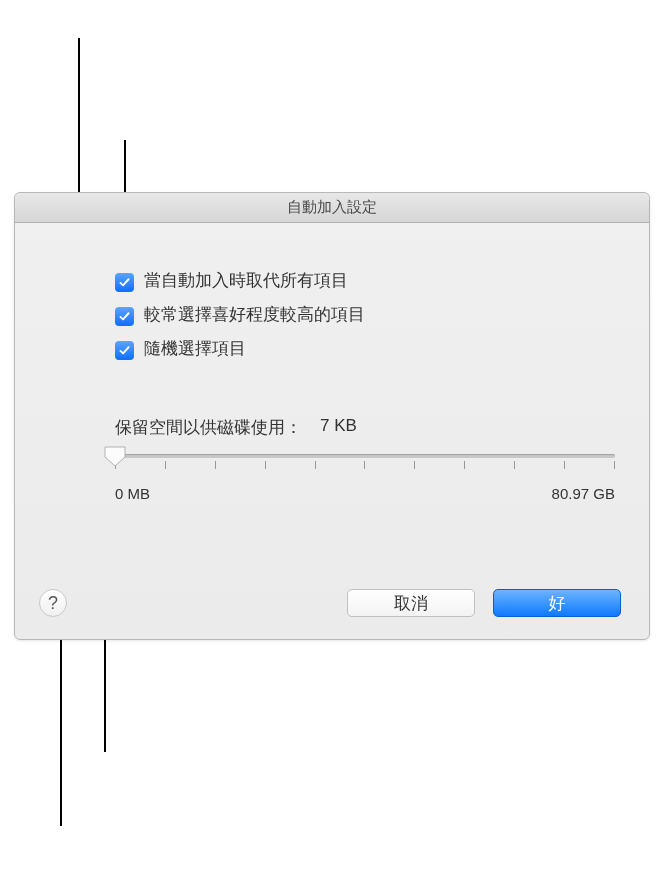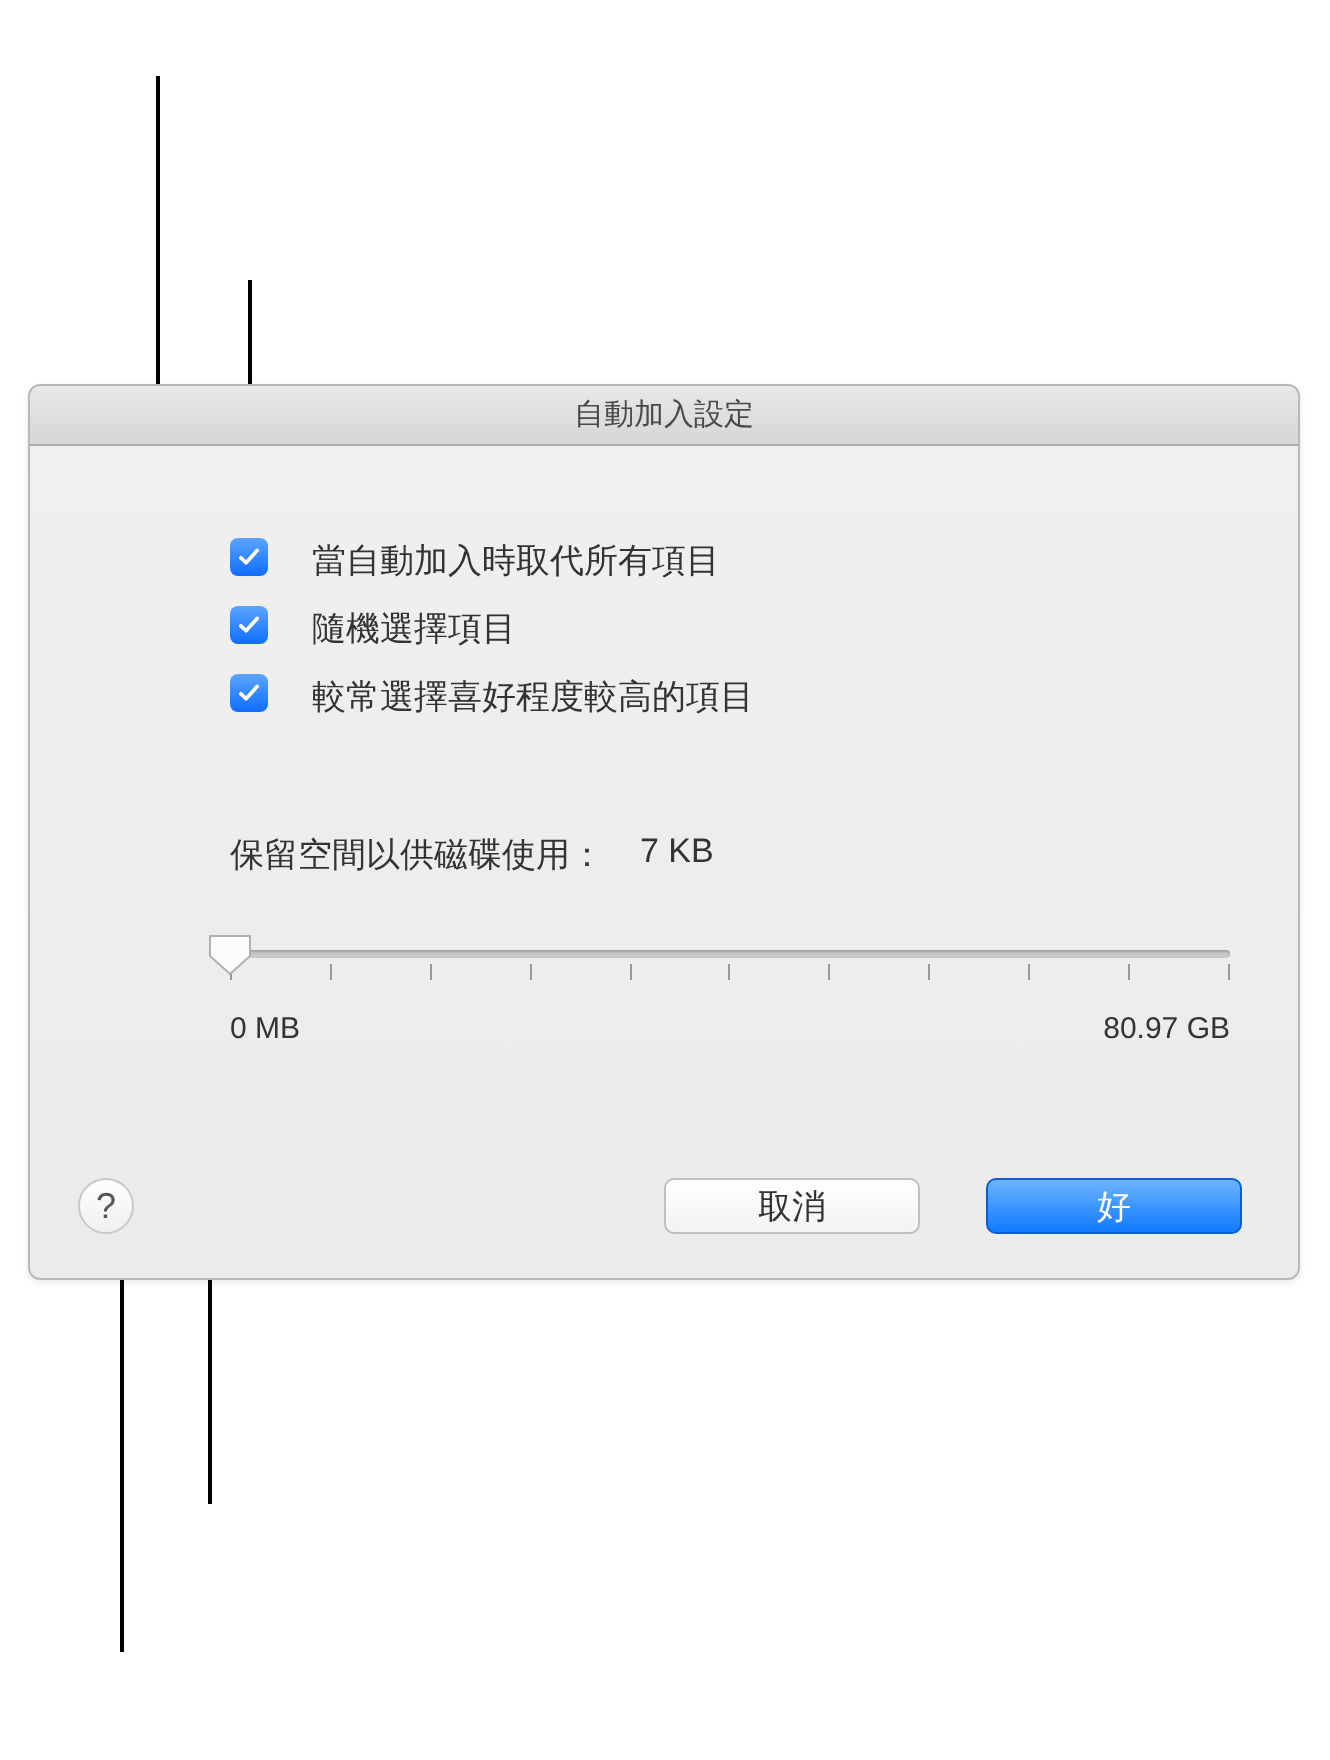--- a/index.html
+++ b/index.html
@@ -43,9 +43,8 @@
     }
     .checkbox-row {
       display: flex;
-      align-items: flex-start;
+      align-items: flex-end;
       margin-bottom: 11px;
-      gap: 12px;
     }
     .checkbox {
       width: 19px;

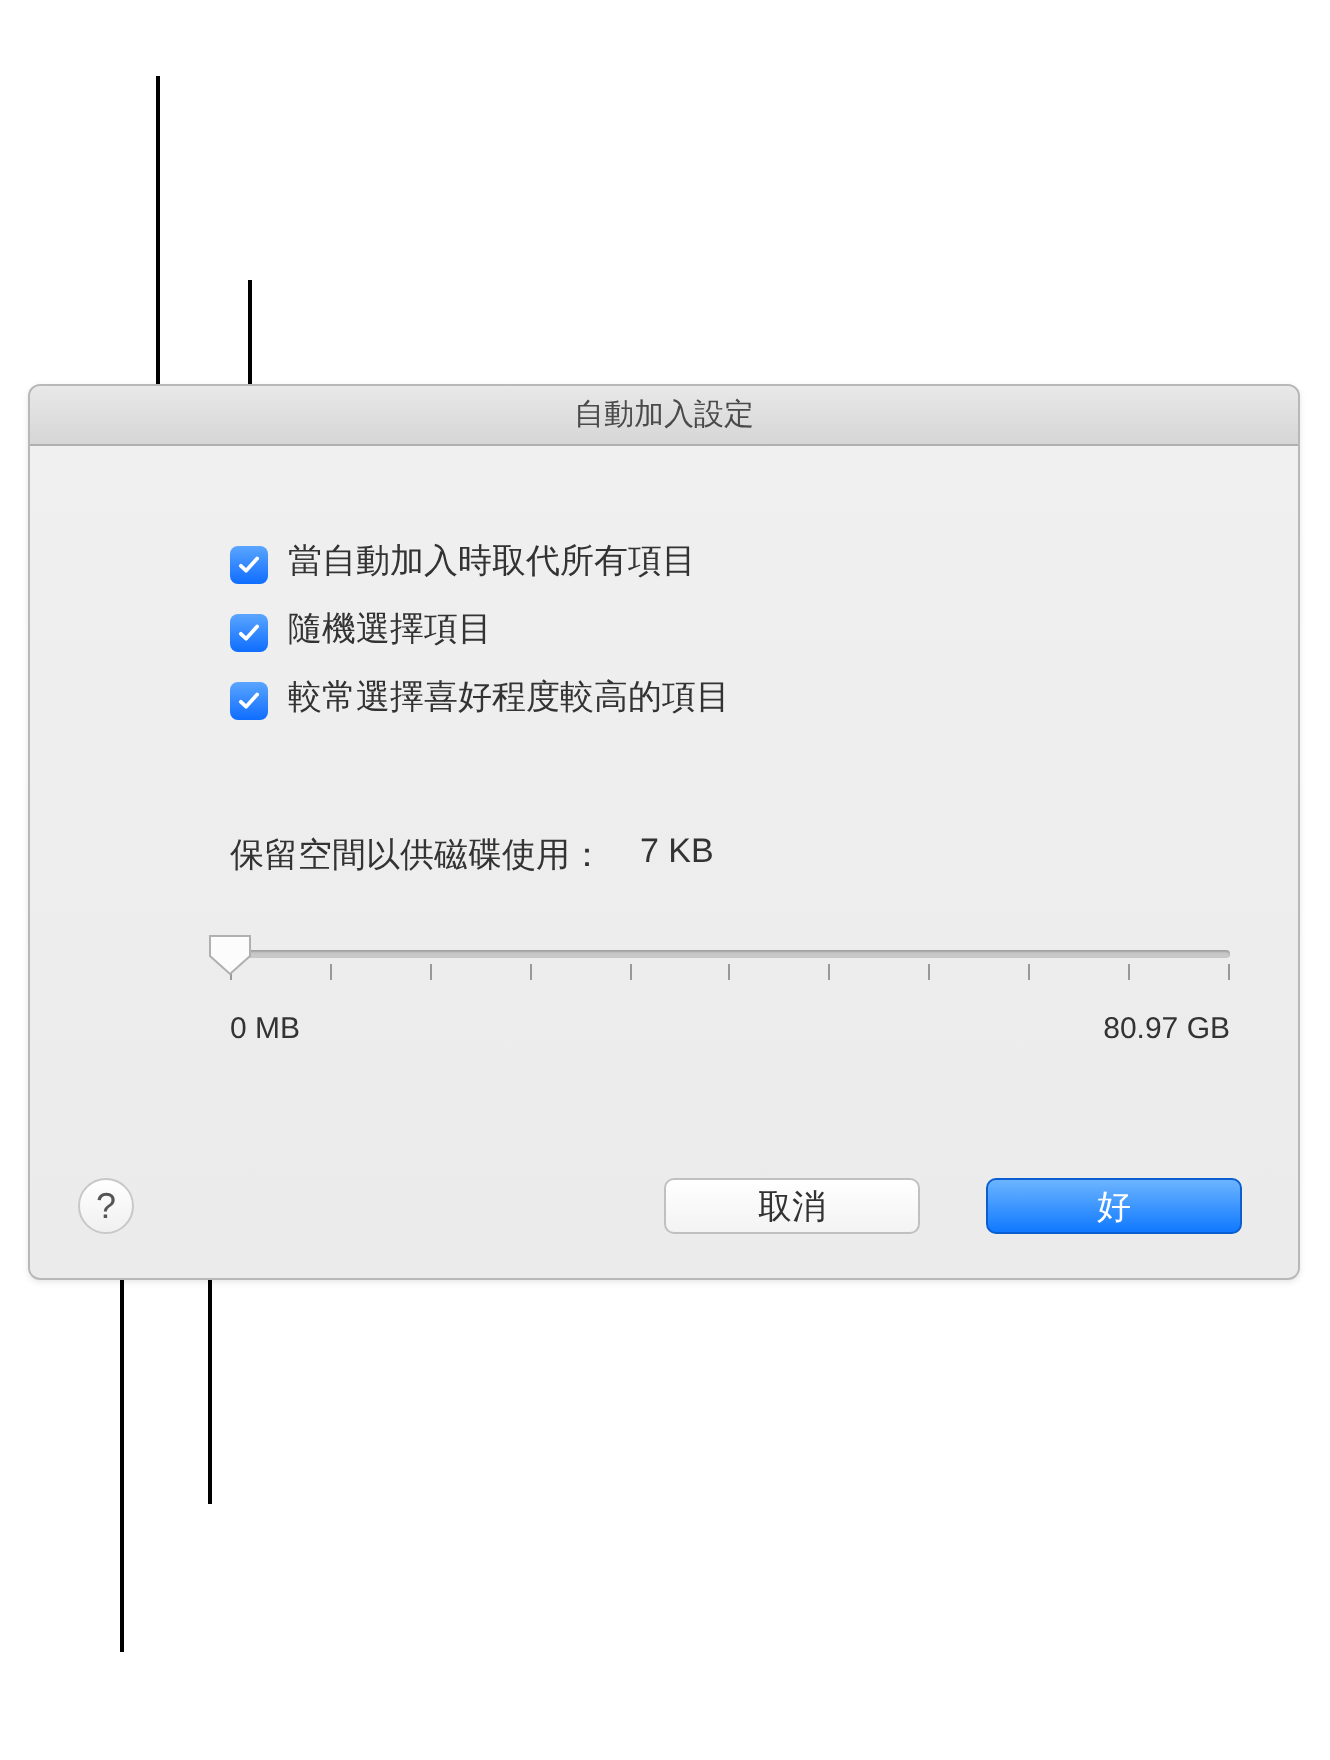--- a/index.html
+++ b/index.html
@@ -198,7 +198,7 @@
             <path d="M3 8.5 L6.2 11.5 L13 4" stroke="#fff" stroke-width="2.3" fill="none" stroke-linecap="round" stroke-linejoin="round"></path>
           </svg>
       </div>
-      <span class="checkbox-label">隨機選擇項目</span>
+      <span class="checkbox-label">較常選擇喜好程度較高的項目</span>
     </div>
 
     <div class="checkbox-row">
@@ -207,7 +207,7 @@
             <path d="M3 8.5 L6.2 11.5 L13 4" stroke="#fff" stroke-width="2.3" fill="none" stroke-linecap="round" stroke-linejoin="round"></path>
           </svg>
       </div>
-      <span class="checkbox-label">較常選擇喜好程度較高的項目</span>
+      <span class="checkbox-label">隨機選擇項目</span>
     </div>
 
     <div class="slider-section">

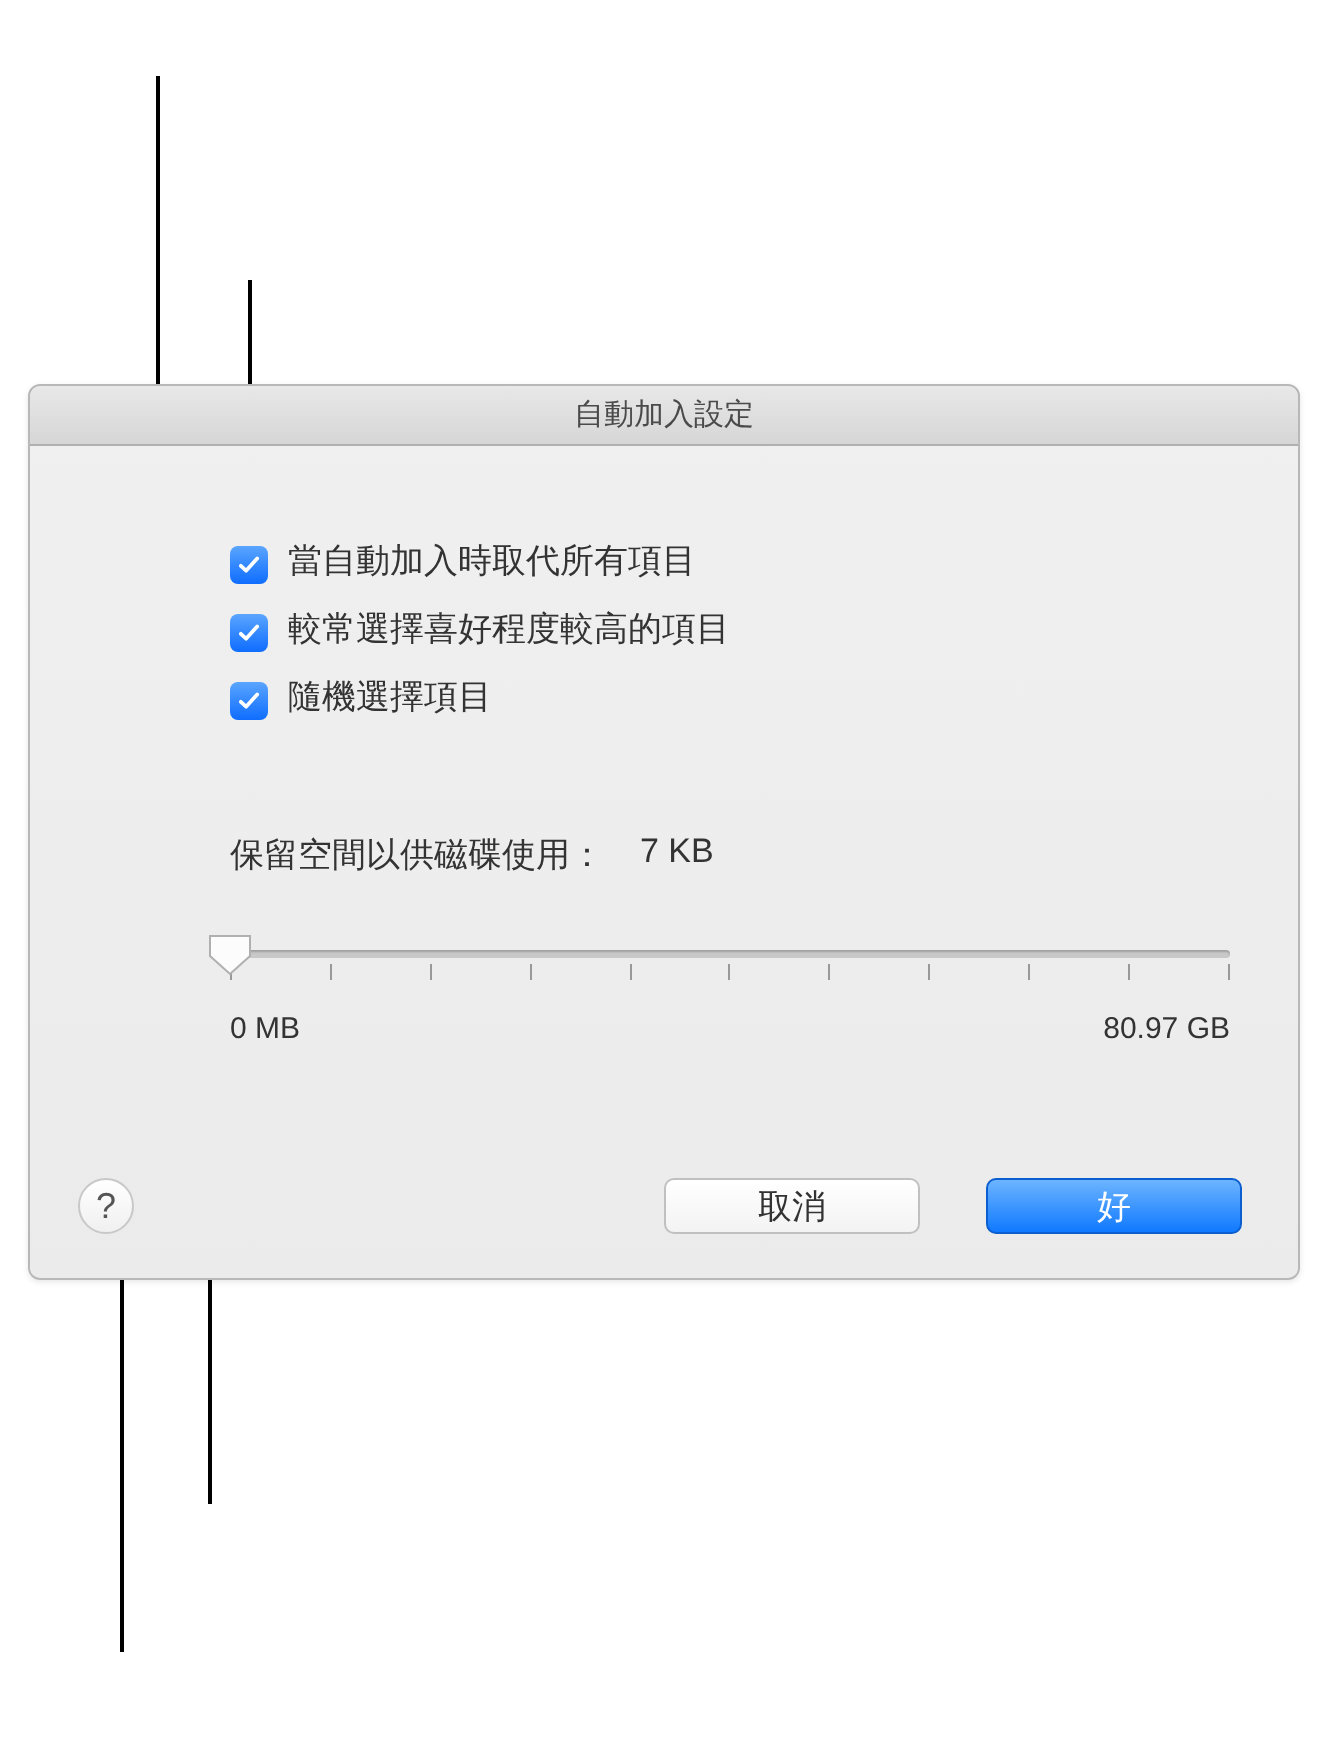--- a/index.html
+++ b/index.html
@@ -72,7 +72,7 @@
       display: flex;
       font-size: 17px;
       color: #333;
-      margin-bottom: 25px;
+      margin-bottom: 4px;
     }
     .slider-label-row .val { margin-left: 18px; }
     .slider-container {

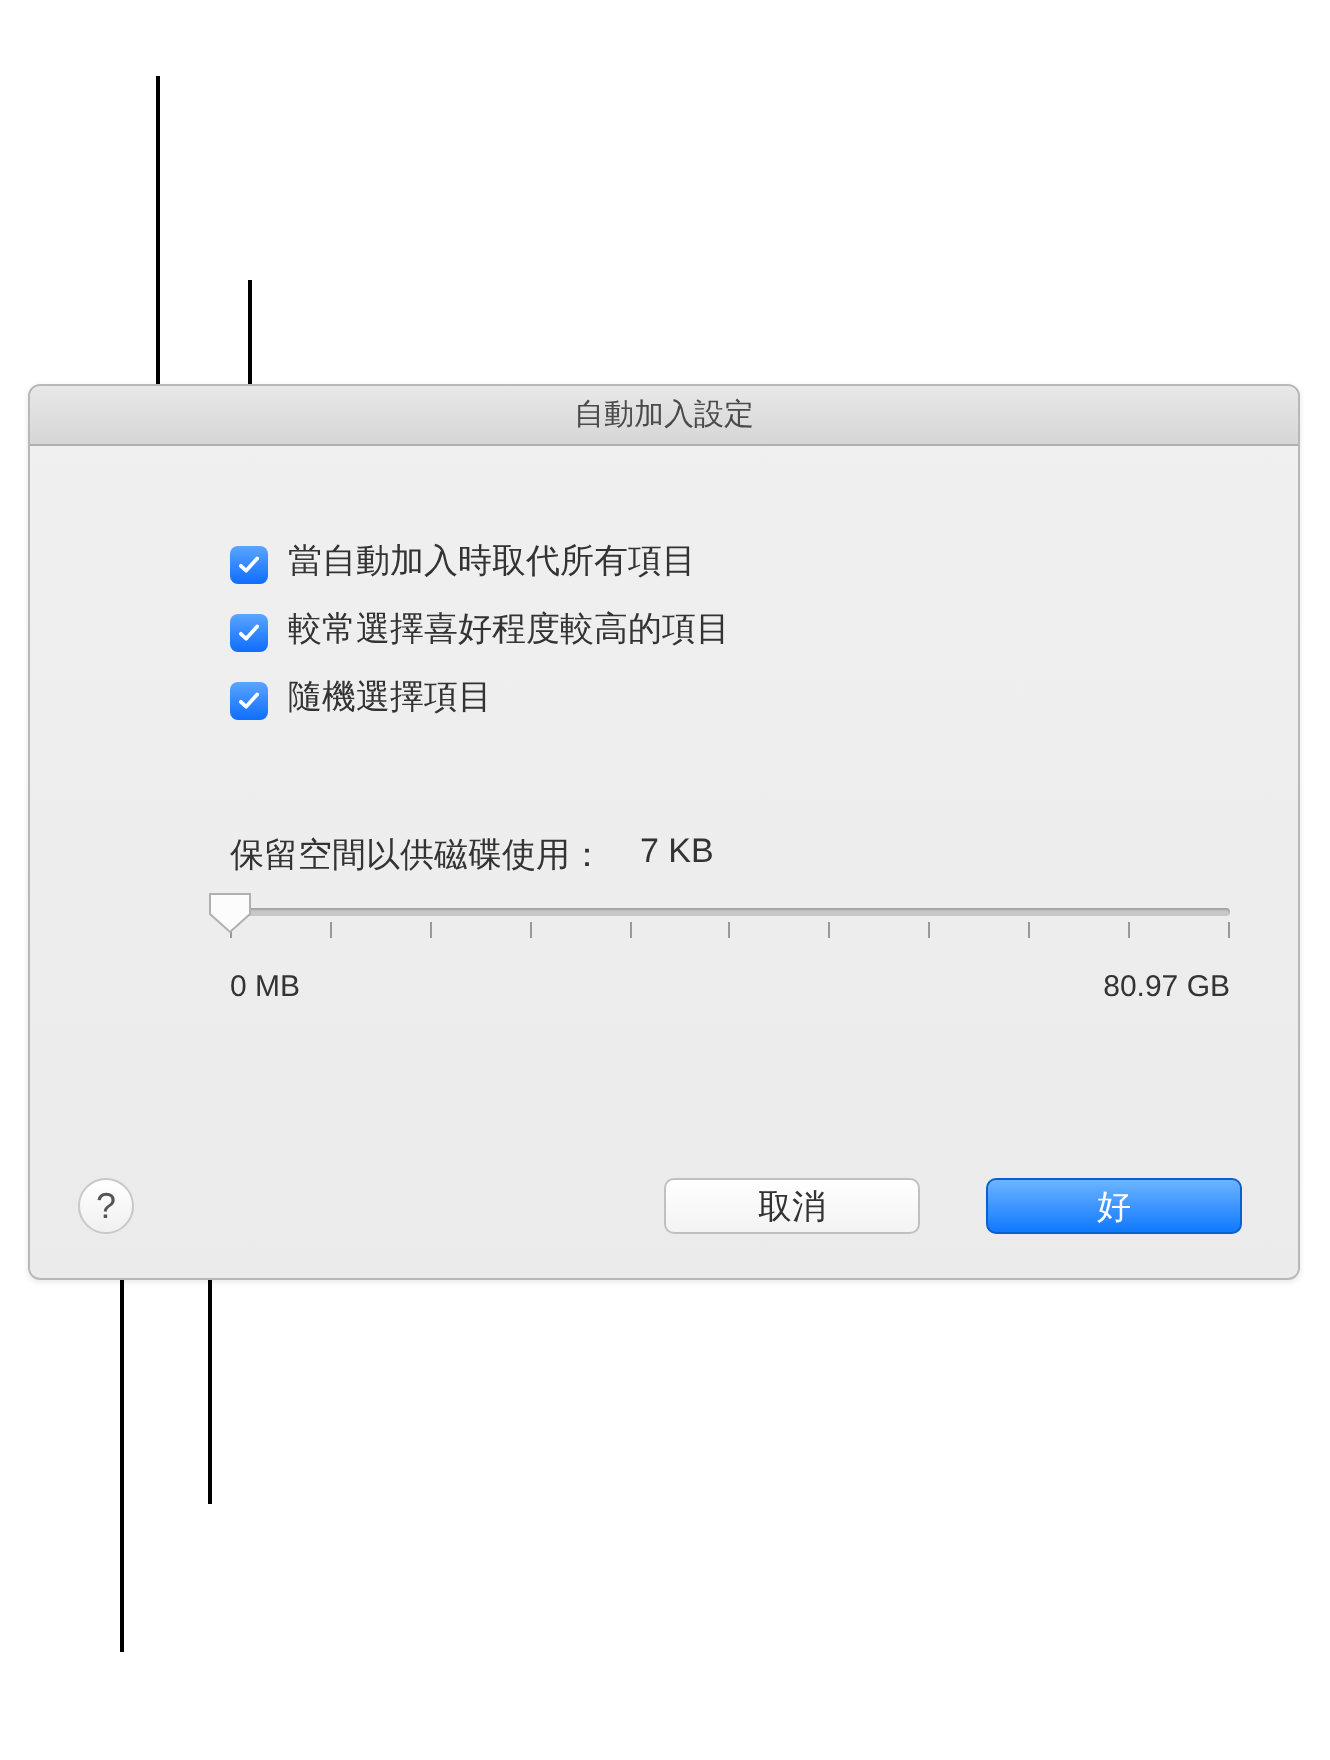--- a/index.html
+++ b/index.html
@@ -126,7 +126,7 @@
       bottom: 22px;
       right: 28px;
       display: flex;
-      gap: 33px;
+      gap: 18px;
       padding-left: 36px;
     }
     .btn {

